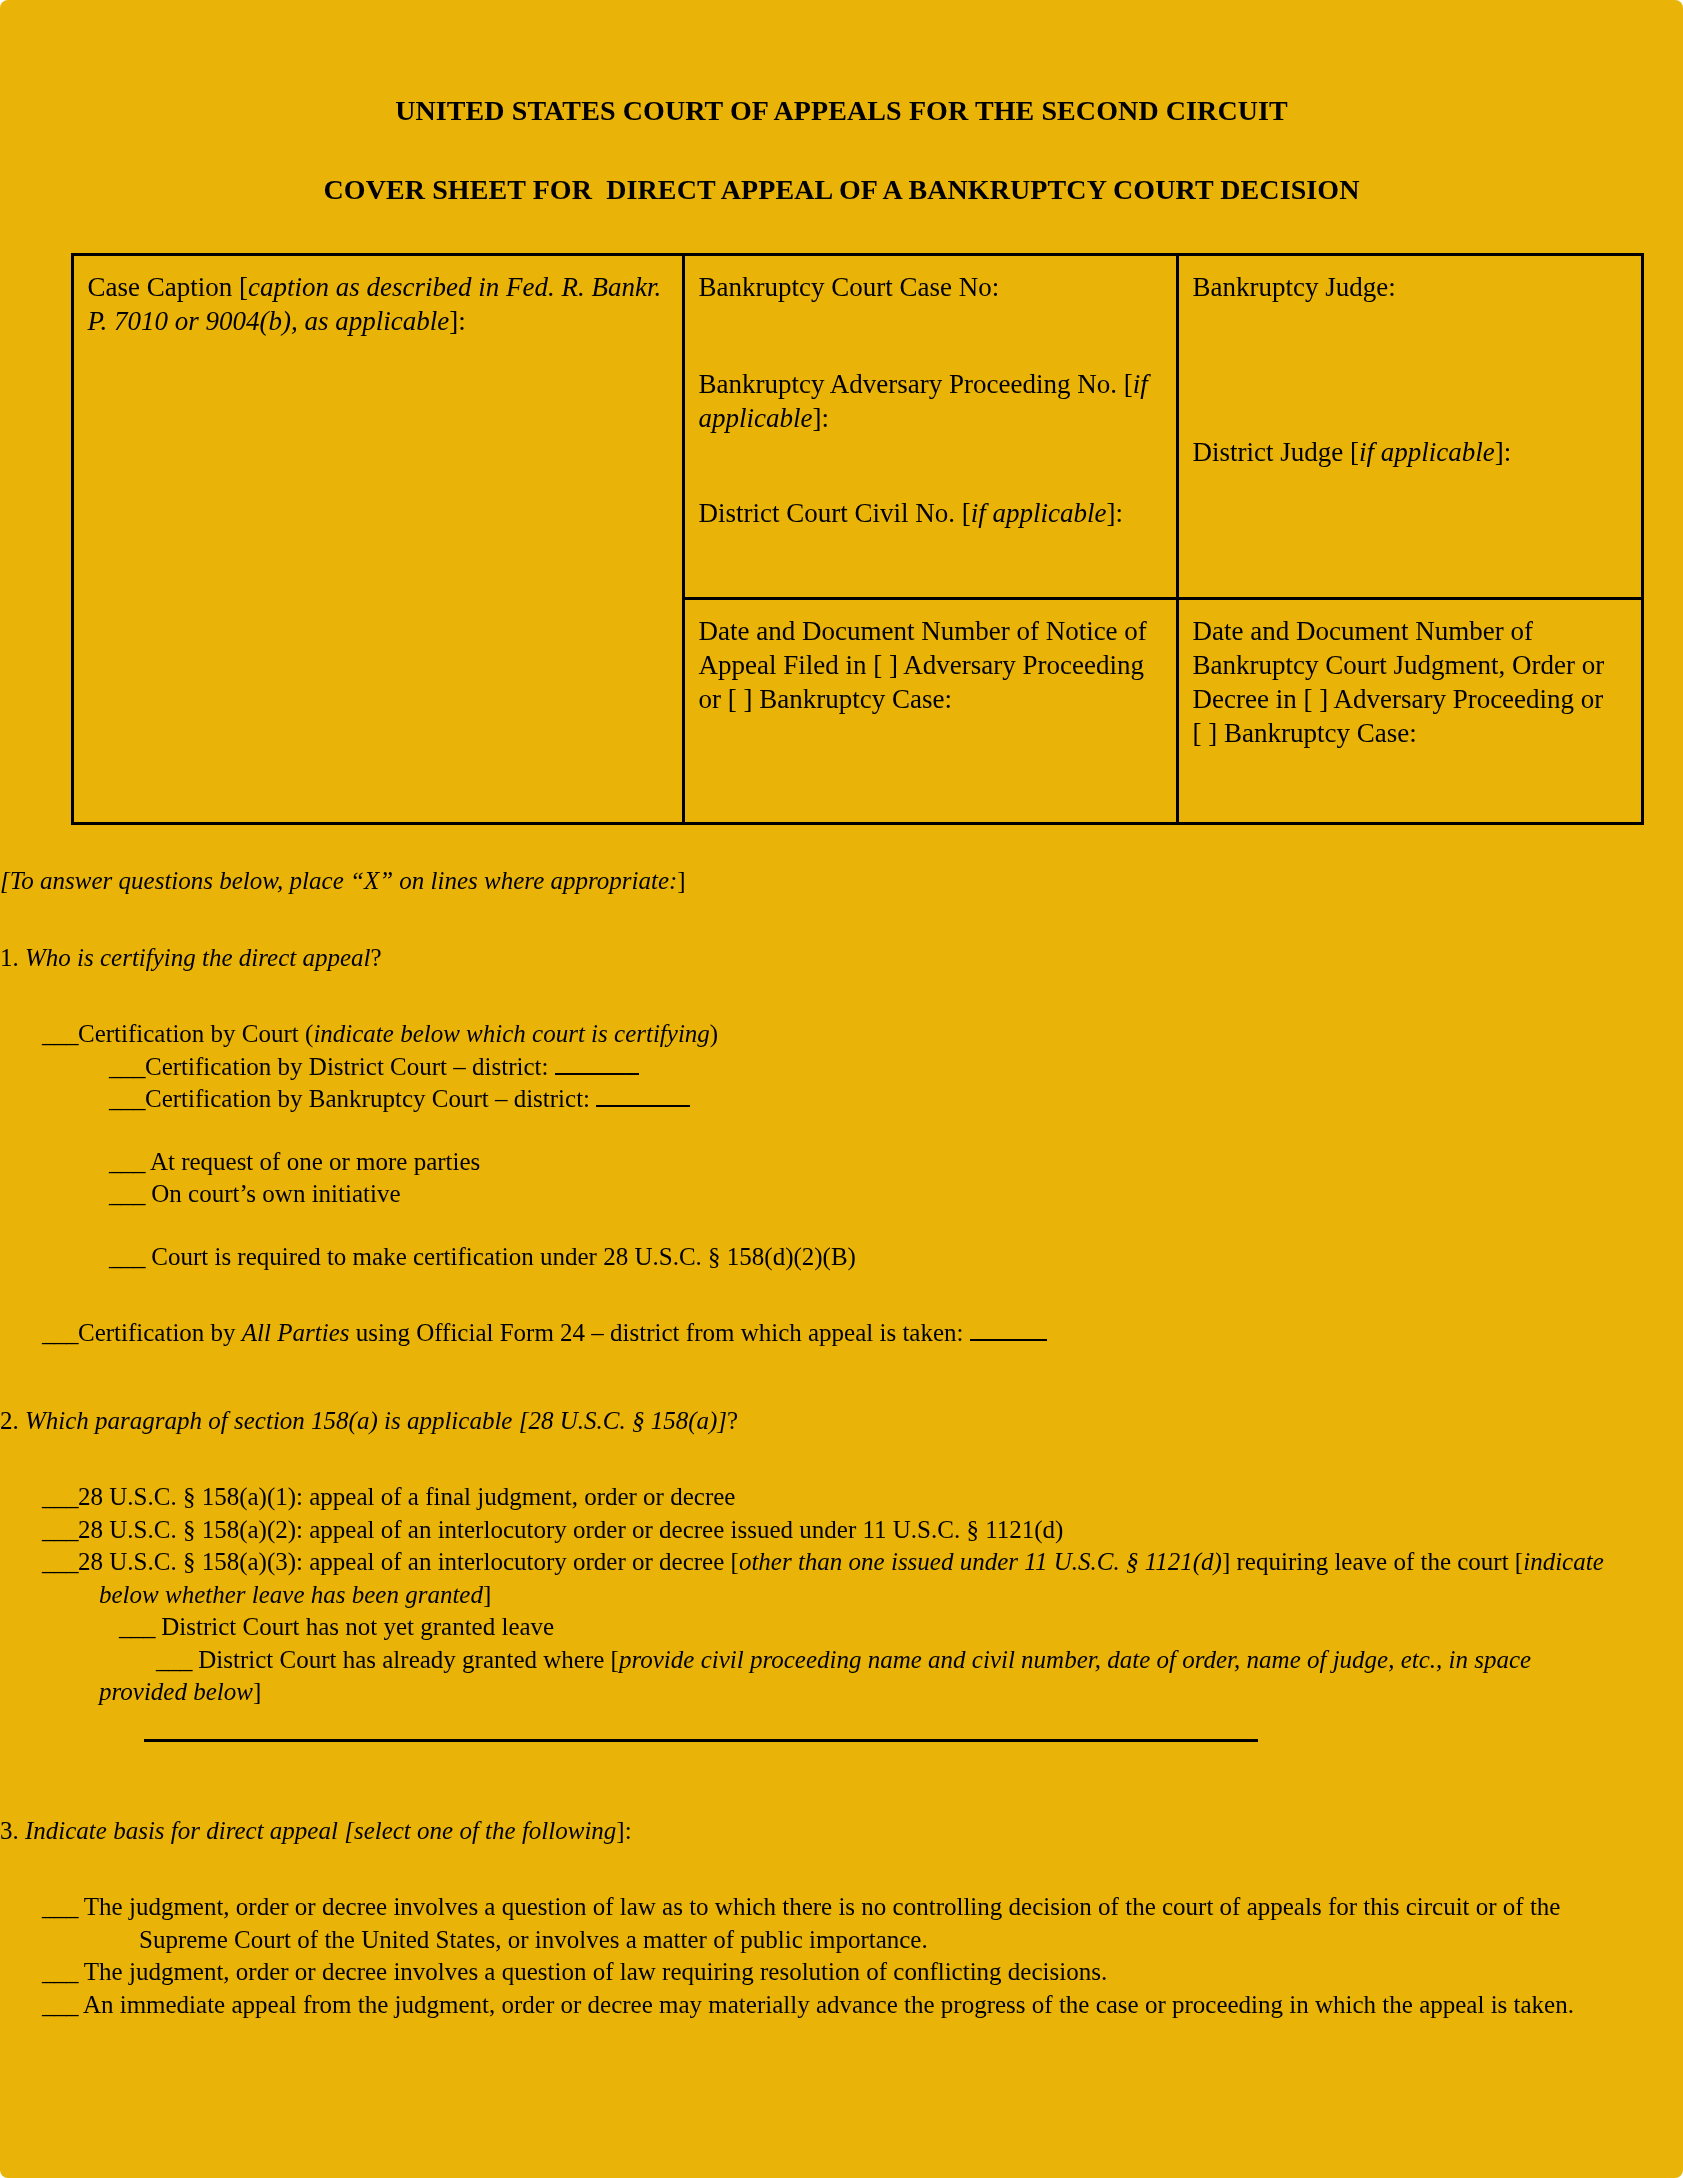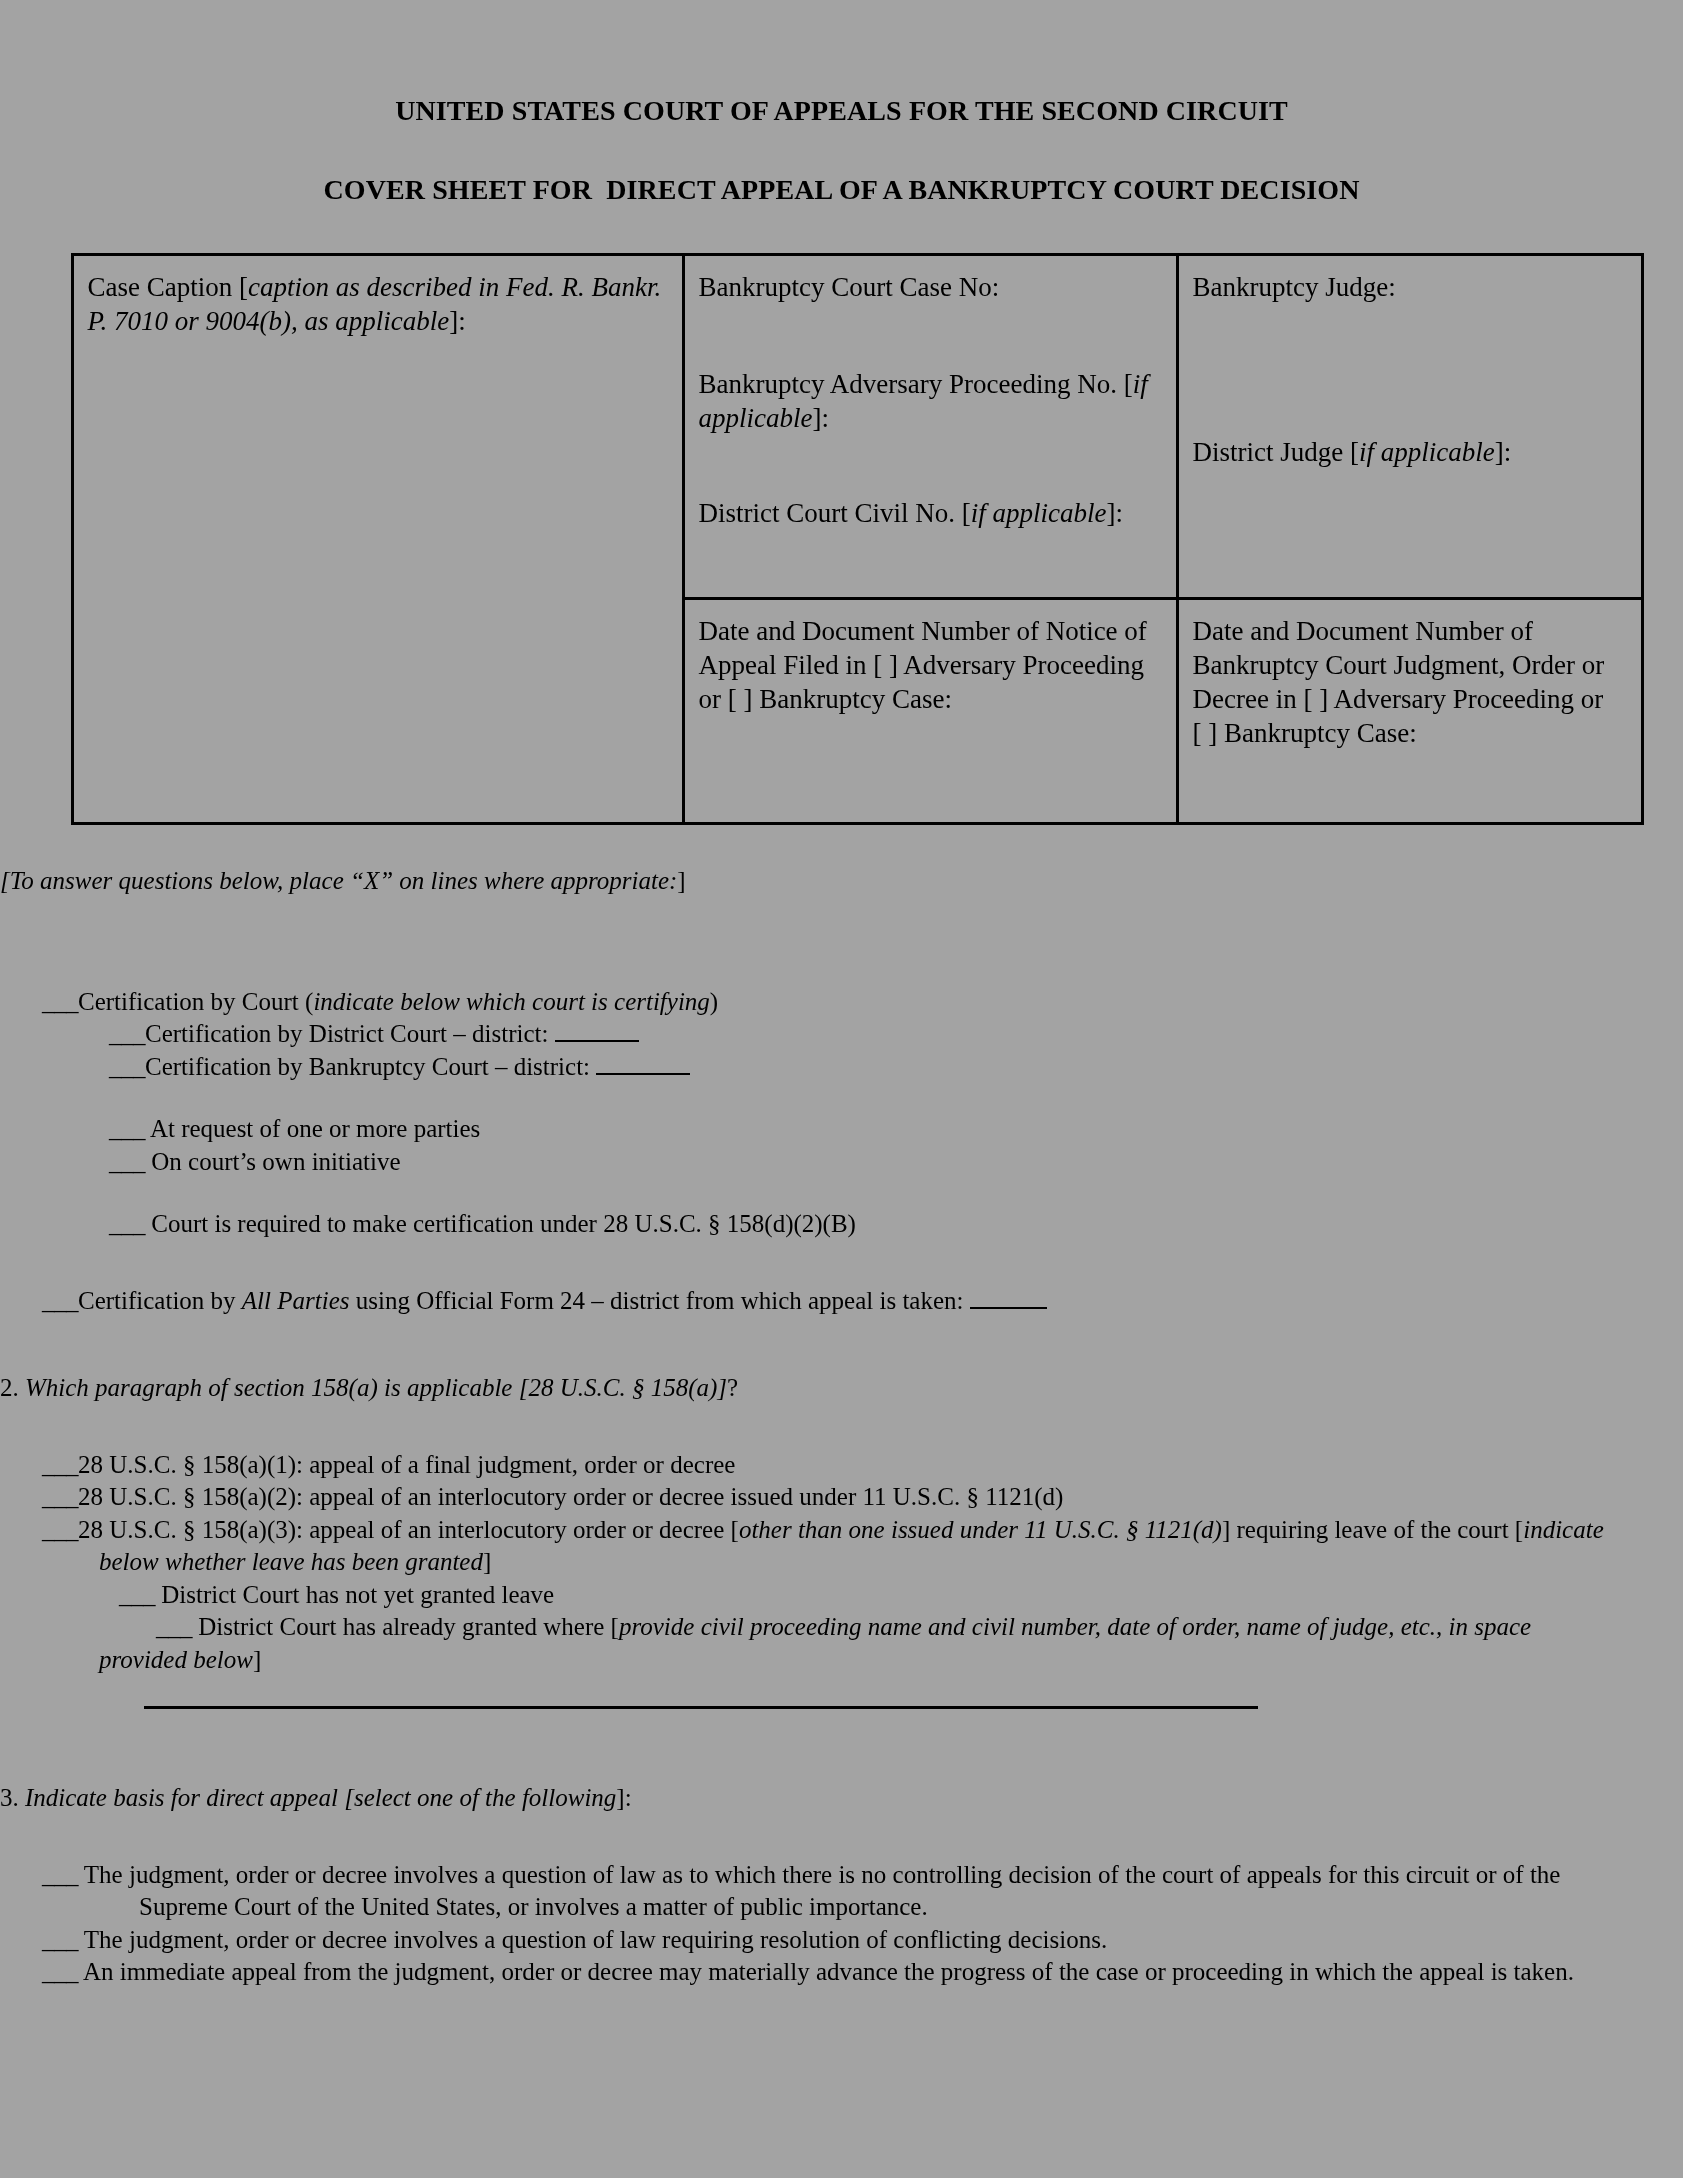--- a/index.html
+++ b/index.html
@@ -20,7 +20,8 @@
     height: 2178px;
     box-sizing: border-box;
     padding: 0;
-    background: #a3a3a3;
+    background: #eab308;
+    border-radius: 8px;
   }
 
   

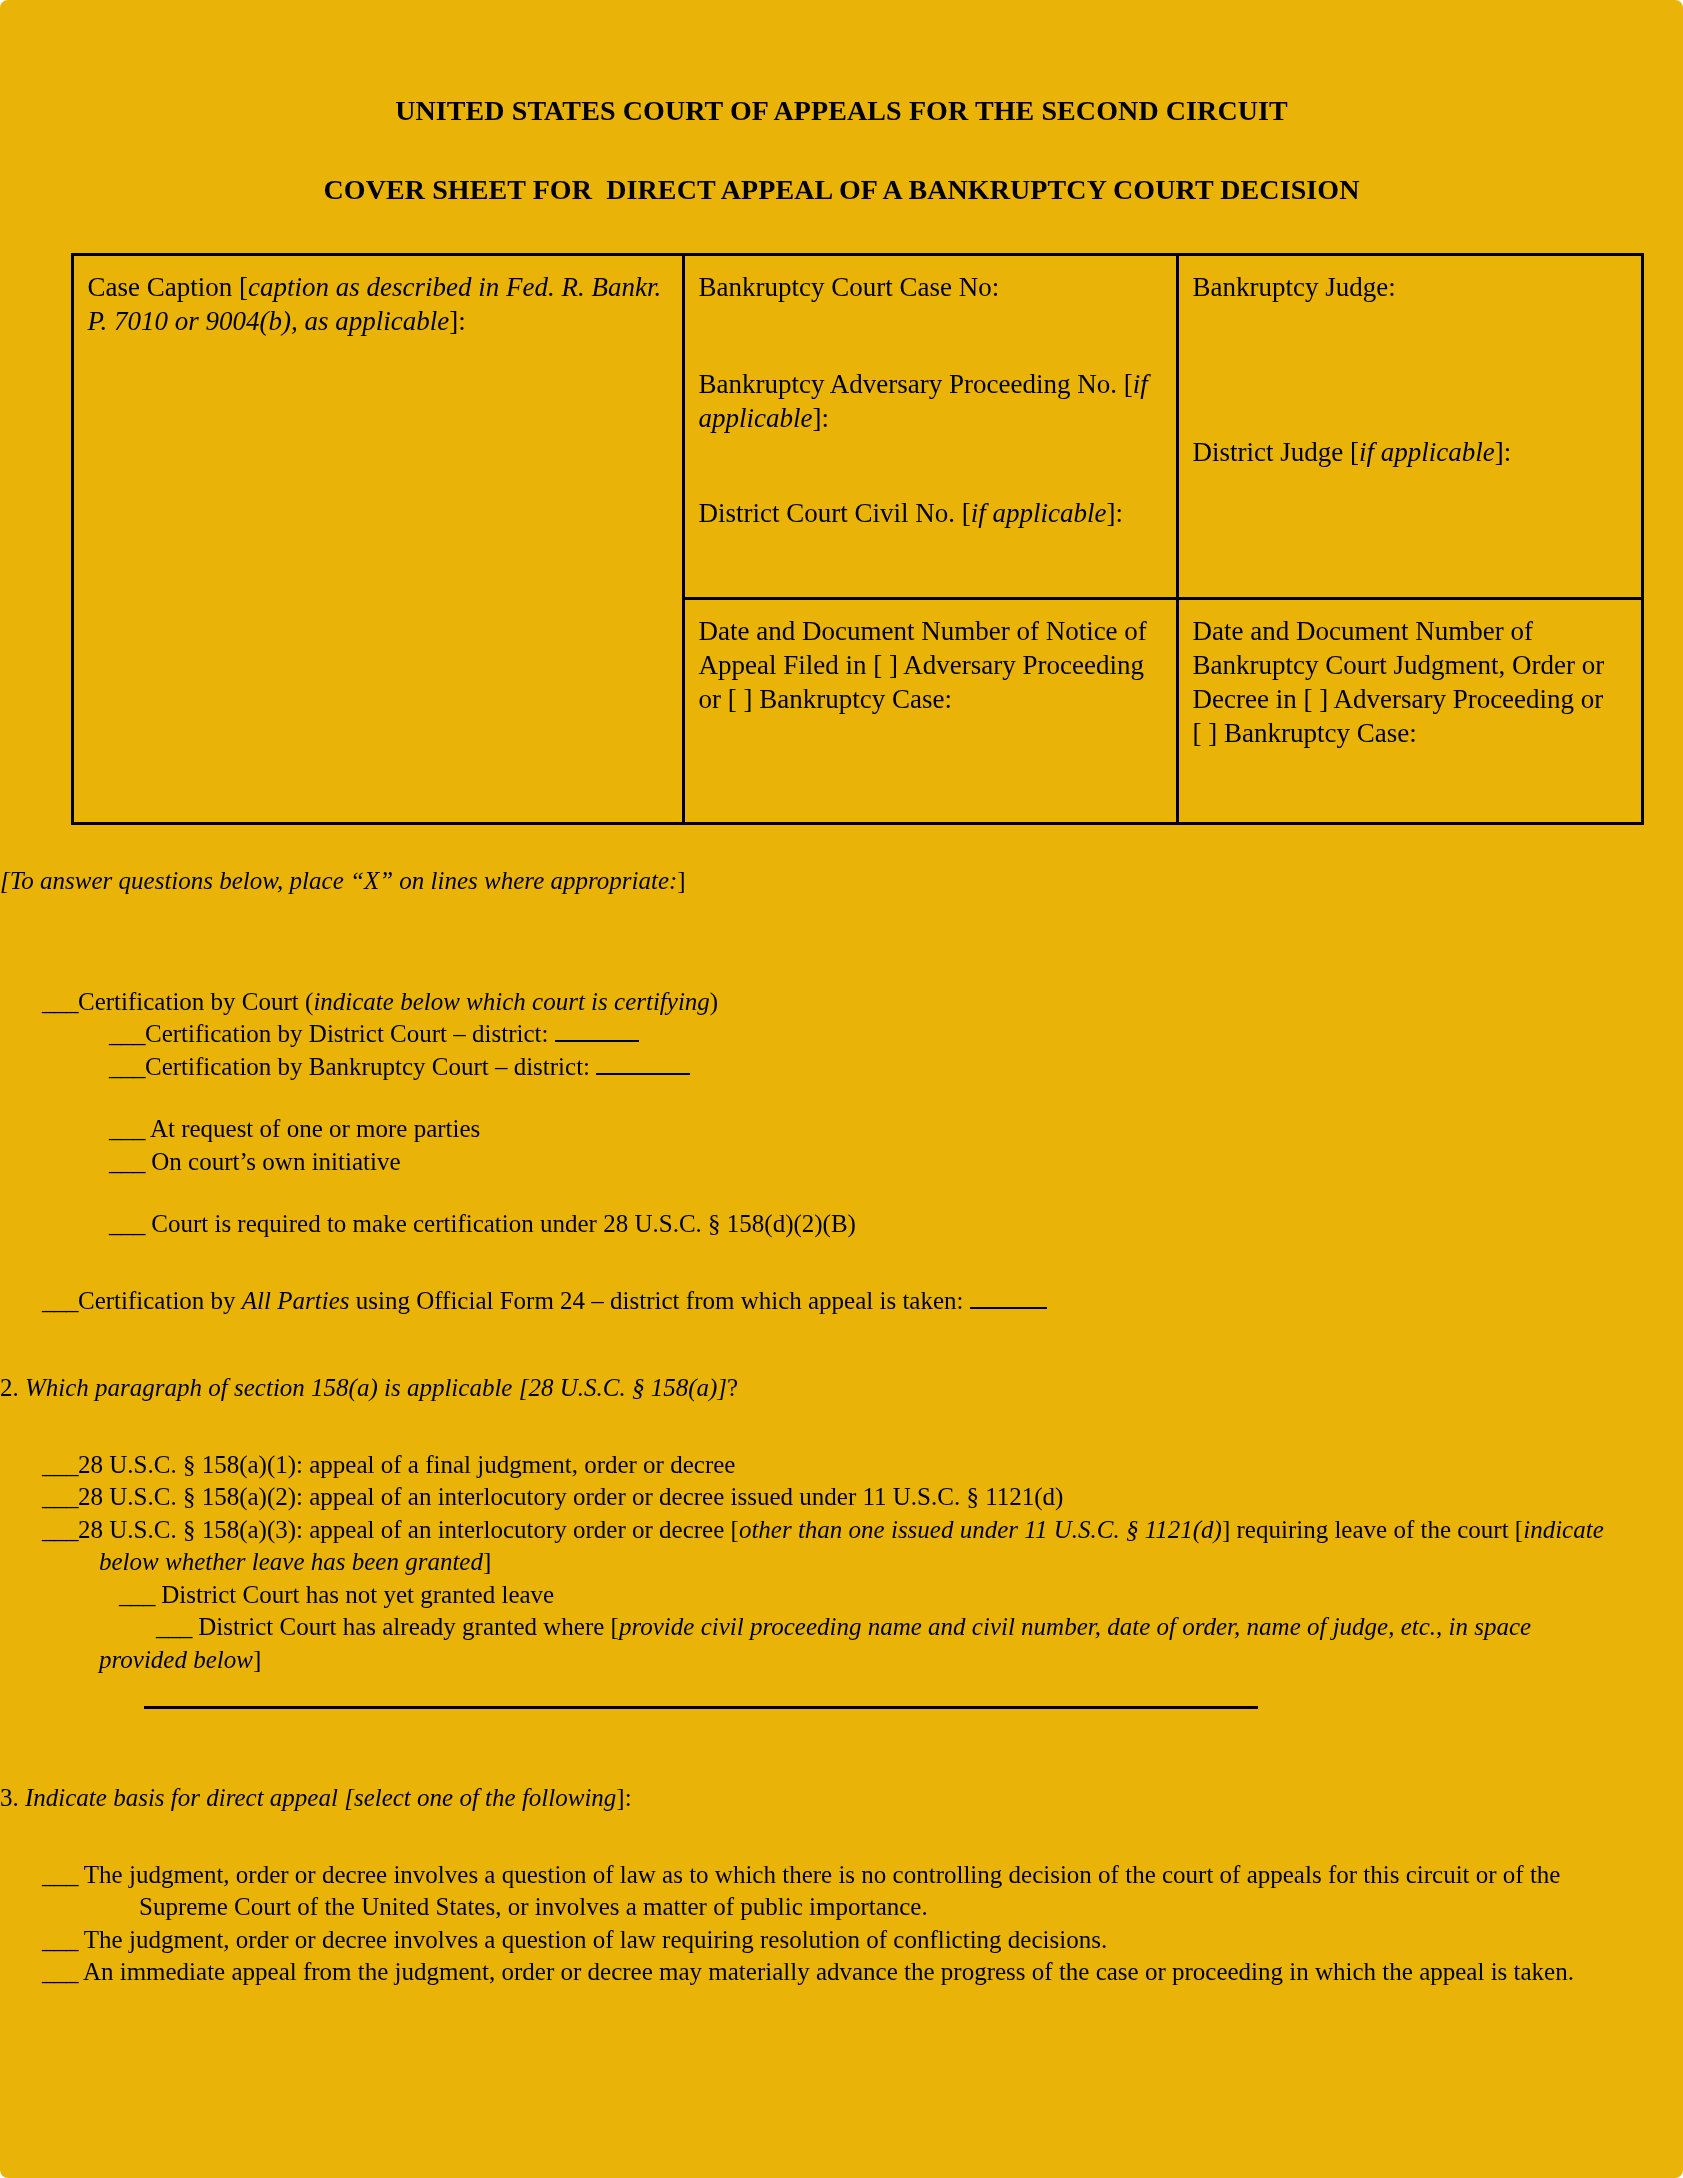--- a/index.html
+++ b/index.html
@@ -177,6 +177,7 @@
 
     <div class="spacer-lg"></div>
 
+    <p class="para q-line"><span>1. </span><i>Who is certifying the direct appeal</i><span>?</span></p>
 
     <div class="spacer-lg"></div>
 

